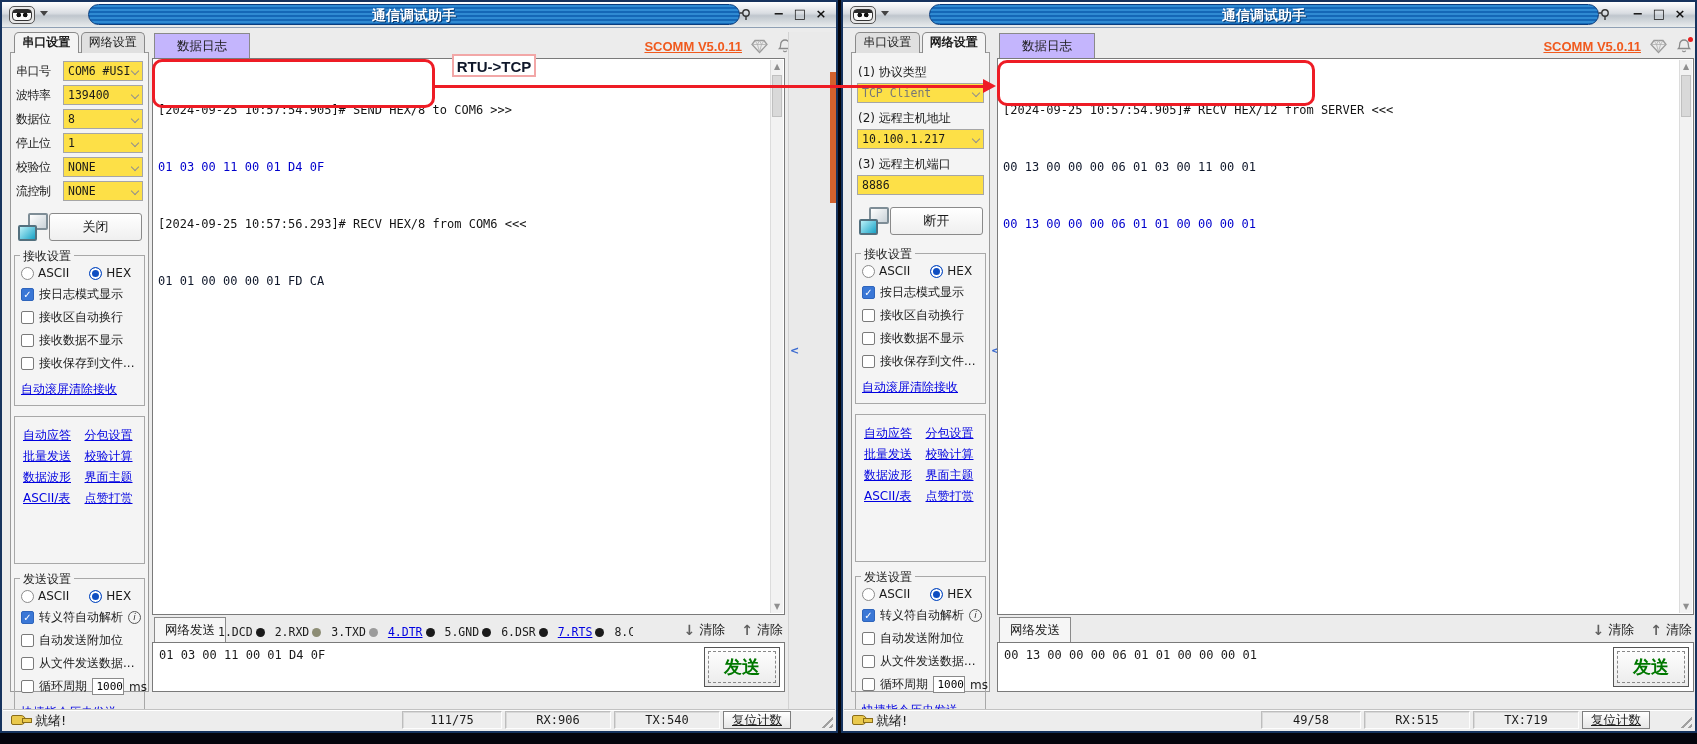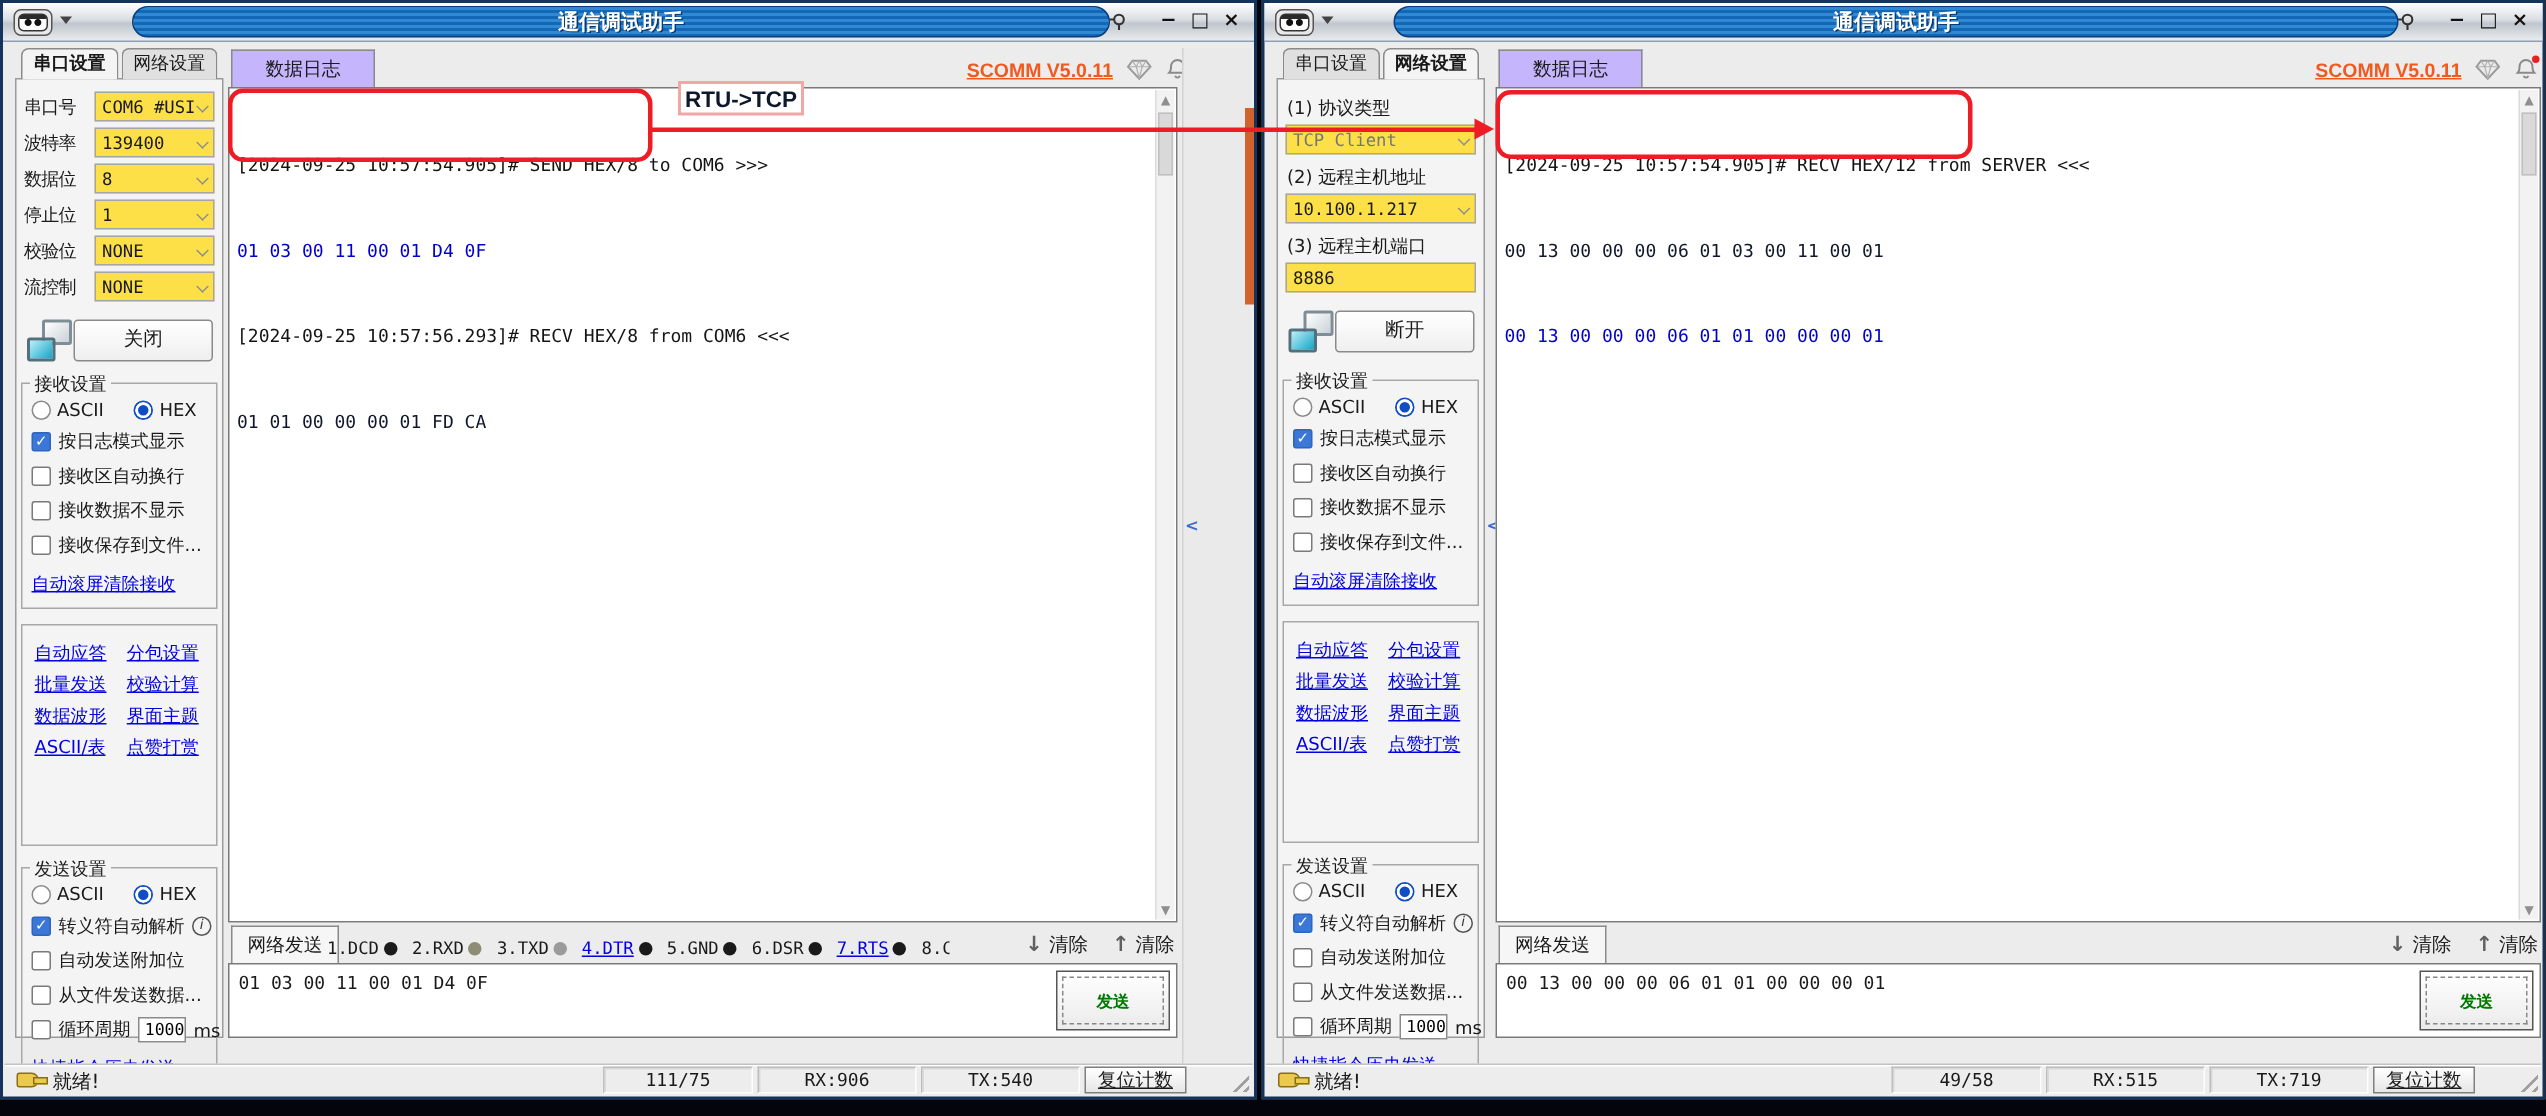--- a/index.html
+++ b/index.html
@@ -91,7 +91,7 @@
   .send-area{position:absolute;top:610px;left:0;right:0;height:50px;background:#fff;border:1px solid #7a7a7a;
     font-family:"DejaVu Sans Mono",monospace;font-size:12px;padding:5px 6px}
   .send-btn{position:absolute;right:4px;top:4px;bottom:4px;width:76px;background:linear-gradient(#ffffff,#ebebeb);
-    border:1px solid #555;outline:1px dashed #888;outline-offset:-5px;color:#007800;font-weight:bold;font-size:11px;
+    border:1px solid #555;outline:1px dashed #888;outline-offset:-5px;color:#007800;font-weight:bold;font-size:18px;
     display:flex;align-items:center;justify-content:center}
   
   .statusbar{position:absolute;left:1px;right:1px;bottom:1px;height:21px;background:#ededed;border-top:1px solid #c2c2c2;box-shadow:inset 0 1px 0 #fff}

